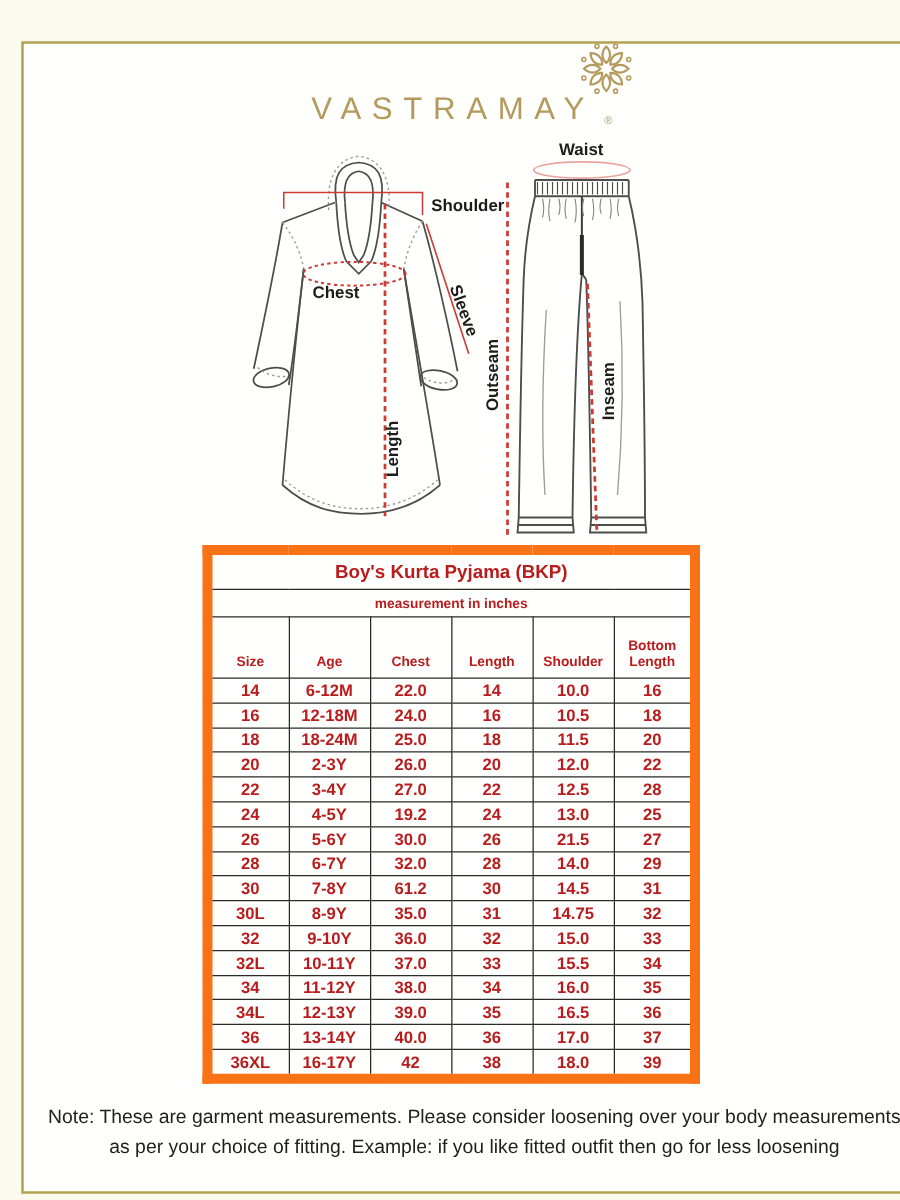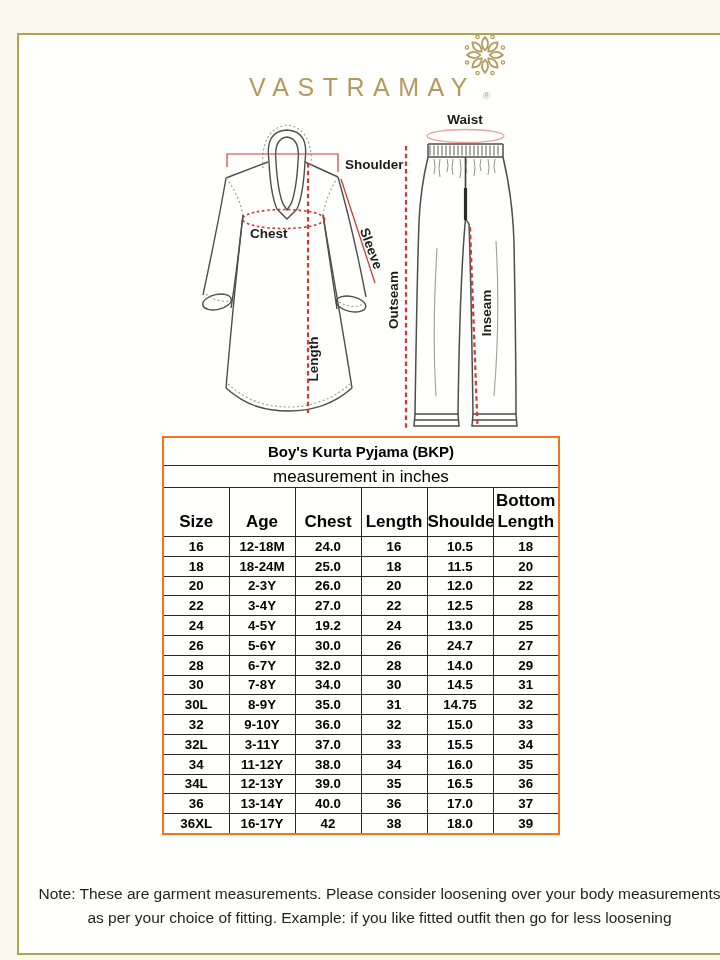--- a/index.html
+++ b/index.html
@@ -41,8 +41,8 @@
   table.size-chart{
     position:absolute;left:162px;top:420px;width:398px;
     border-collapse:collapse;table-layout:fixed;
-    font-weight:bold;color:#000000;
-    border:2px solid #f97316;
+    font-weight:bold;color:#b91c1c;
+    border:8px solid #f97316;
   }
   table.size-chart th, table.size-chart td{
     border:1.5px solid #2a2a2a;text-align:center;padding:0;

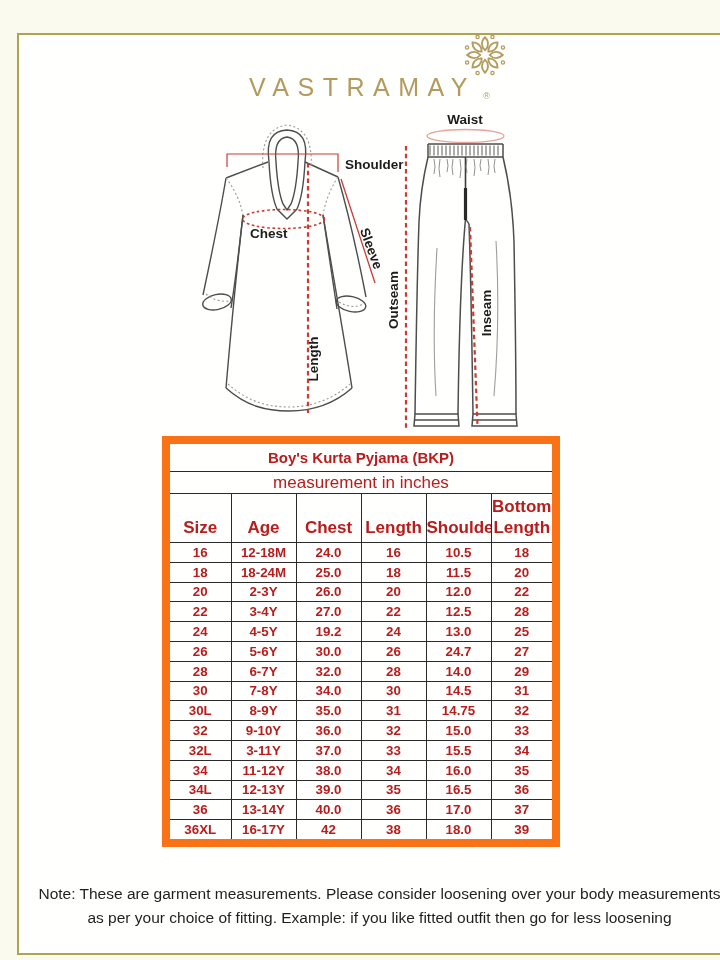--- a/index.html
+++ b/index.html
@@ -49,7 +49,7 @@
     overflow:hidden;
   }
   tr.title-row td{height:27px;font-size:15px;font-weight:bold;}
-  tr.subtitle-row td{height:21px;font-size:17px;font-weight:normal;margin-top:30px;}
+  tr.subtitle-row td{height:21px;font-size:11px;font-weight:bold;margin-top:30px;}
   tr.header-row th{
     height:44px;font-size:17px;vertical-align:bottom;
     padding-bottom:4px;line-height:1.25;

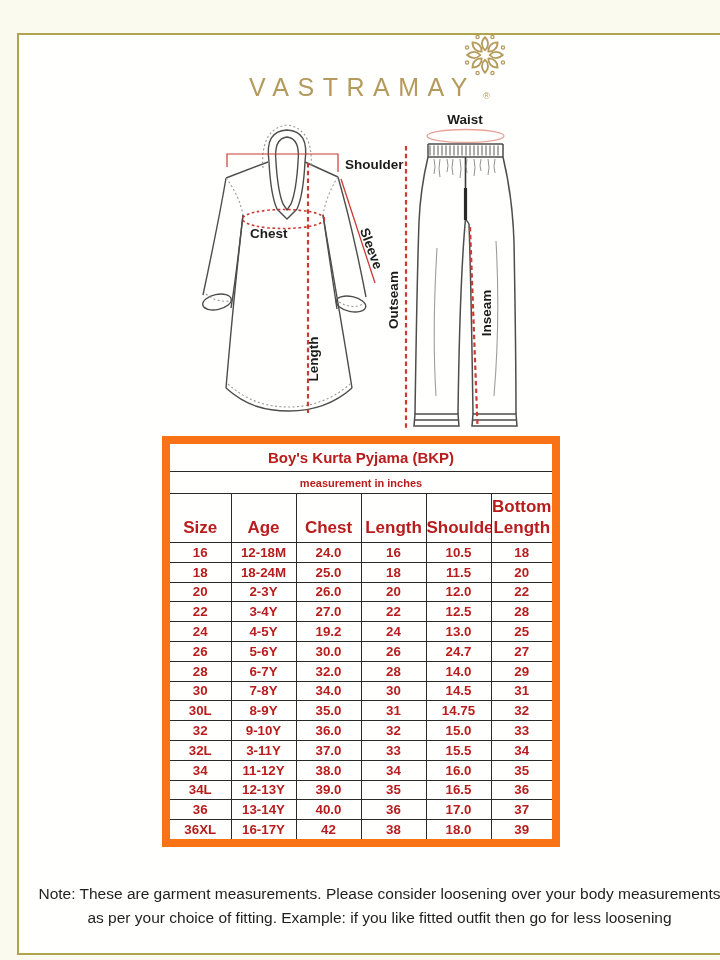--- a/index.html
+++ b/index.html
@@ -51,7 +51,7 @@
   tr.title-row td{height:27px;font-size:15px;font-weight:bold;}
   tr.subtitle-row td{height:21px;font-size:11px;font-weight:bold;margin-top:30px;}
   tr.header-row th{
-    height:44px;font-size:17px;vertical-align:bottom;
+    height:44px;font-size:11px;vertical-align:bottom;
     padding-bottom:4px;line-height:1.25;
   }
   tr.data-row td{height:18.8px;font-size:13.3px;line-height:1;}

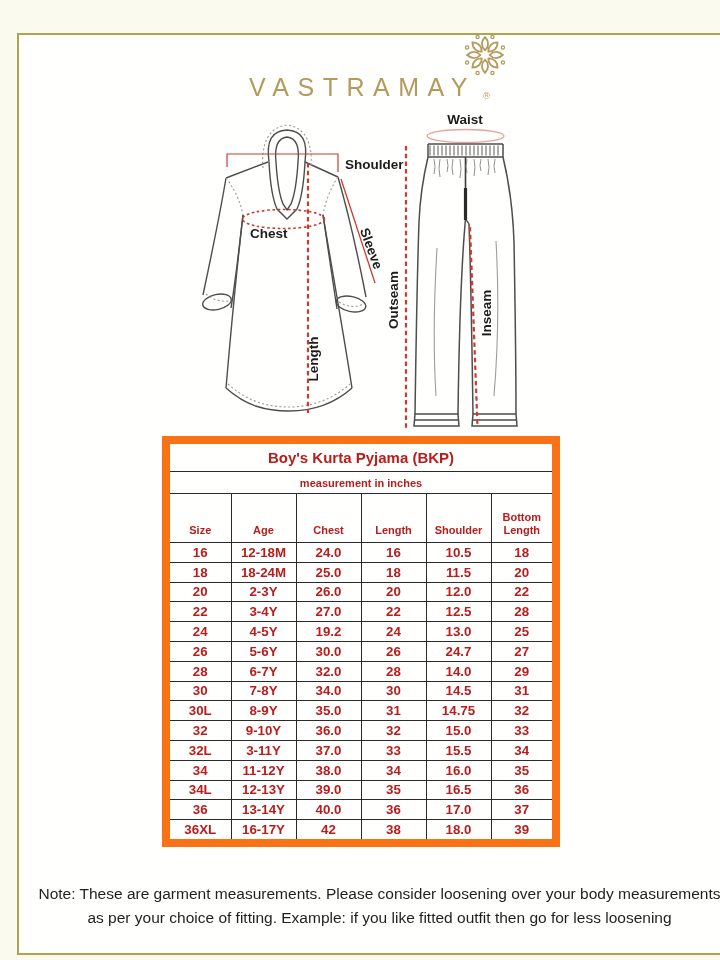--- a/index.html
+++ b/index.html
@@ -198,6 +198,14 @@
           <th>Shoulder</th>
           <th>Bottom Length</th>
         </tr>
+    <tr class="data-row">
+          <td>14</td>
+          <td>6-12M</td>
+          <td>22.0</td>
+          <td>14</td>
+          <td>10.0</td>
+          <td>16</td>
+        </tr>
         <tr class="data-row">
           <td>16</td>
           <td>12-18M</td>

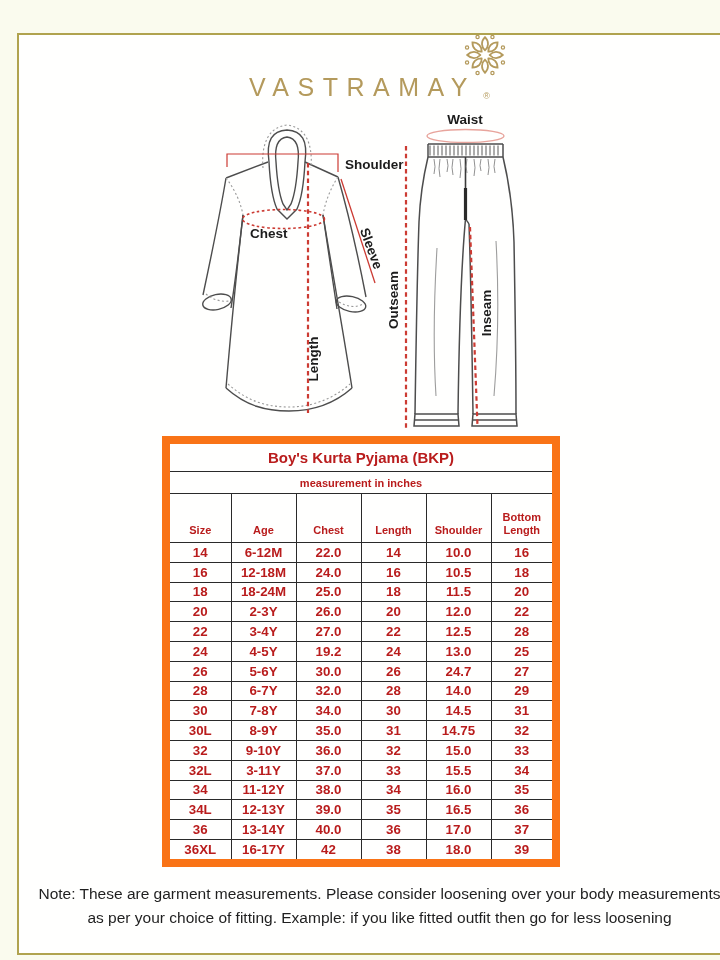--- a/index.html
+++ b/index.html
@@ -251,7 +251,7 @@
           <td>5-6Y</td>
           <td>30.0</td>
           <td>26</td>
-          <td>24.7</td>
+          <td>21.5</td>
           <td>27</td>
         </tr>
         <tr class="data-row">

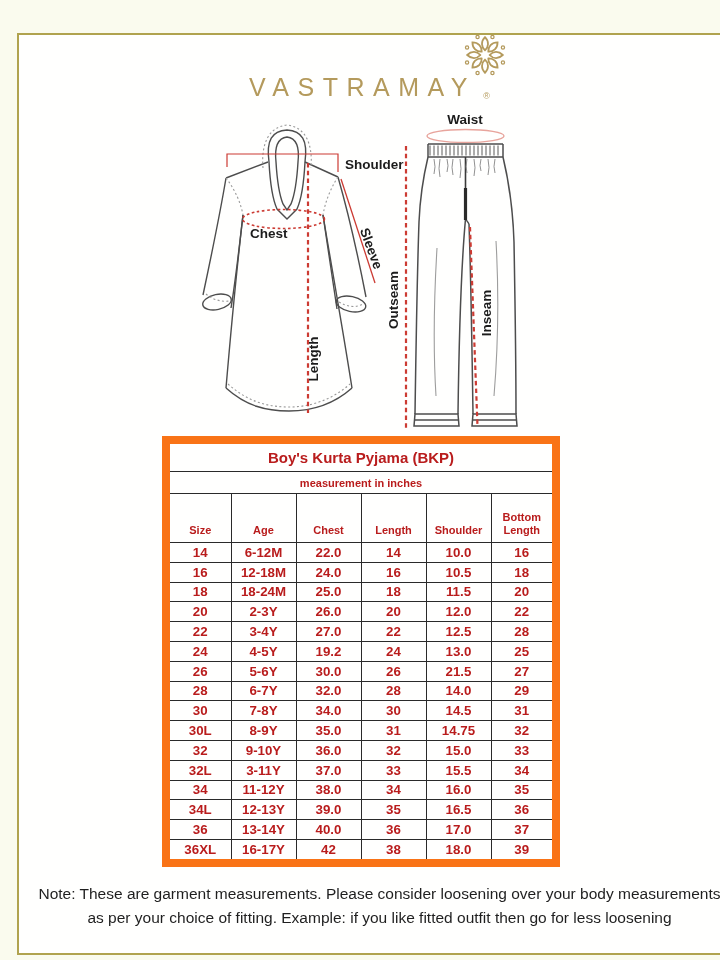--- a/index.html
+++ b/index.html
@@ -265,7 +265,7 @@
         <tr class="data-row">
           <td>30</td>
           <td>7-8Y</td>
-          <td>34.0</td>
+          <td>61.2</td>
           <td>30</td>
           <td>14.5</td>
           <td>31</td>

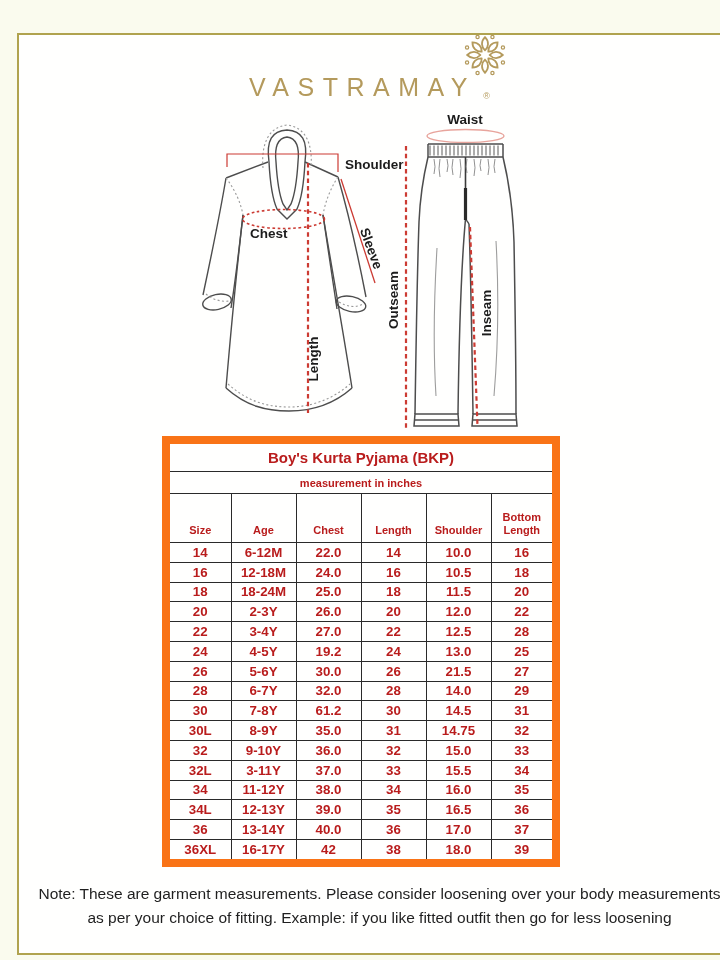--- a/index.html
+++ b/index.html
@@ -288,7 +288,7 @@
         </tr>
         <tr class="data-row">
           <td>32L</td>
-          <td>3-11Y</td>
+          <td>10-11Y</td>
           <td>37.0</td>
           <td>33</td>
           <td>15.5</td>

